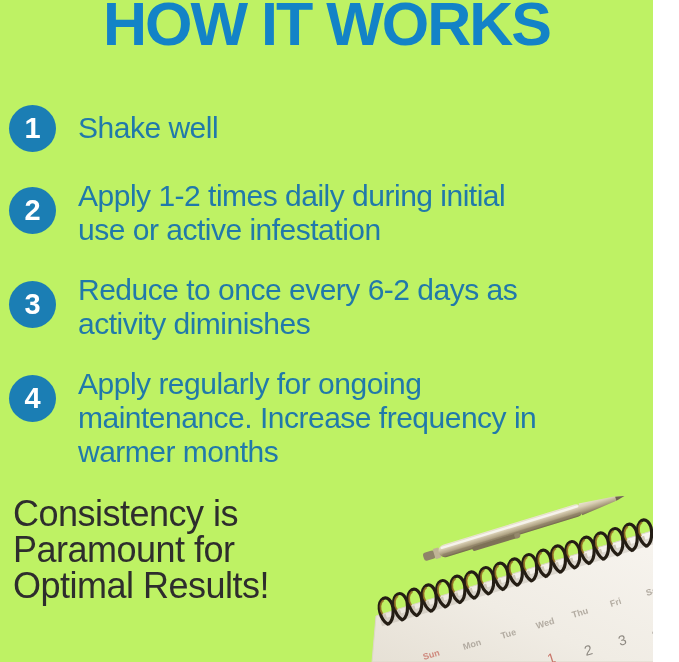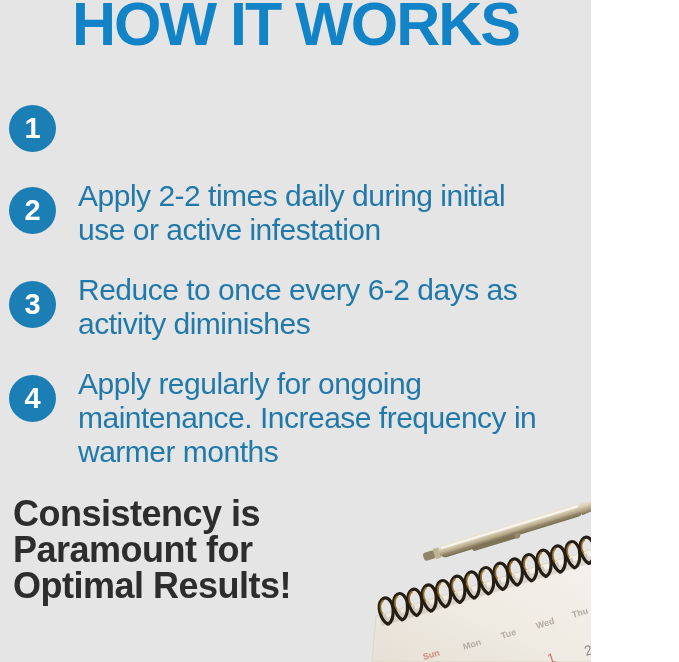--- a/index.html
+++ b/index.html
@@ -5,8 +5,8 @@
   html,body{margin:0;padding:0;}
   .poster{
     position:relative;
-    width:591px;height:662px;
-    background:#e5e5e5;
+    width:653px;height:662px;
+    background:#bef264;
     overflow:hidden;
     font-family:"Liberation Sans", sans-serif;
   }

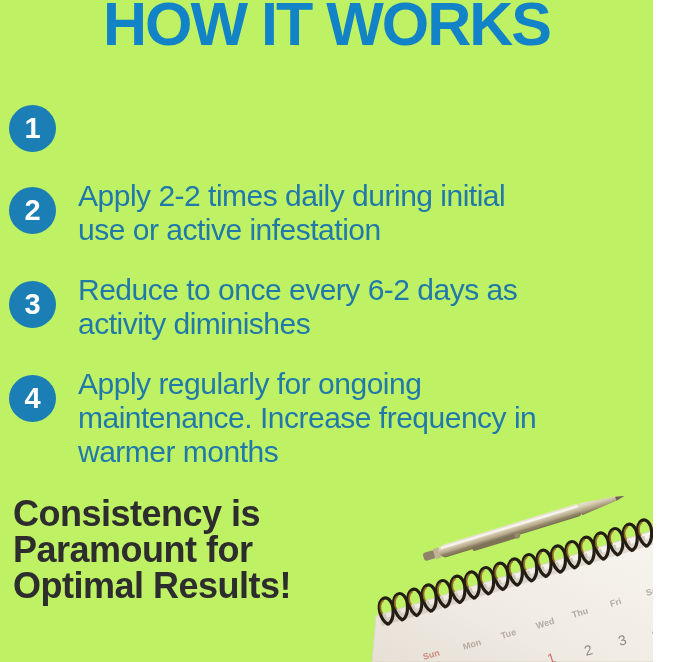--- a/index.html
+++ b/index.html
@@ -75,6 +75,7 @@
 
   <div class="step step-1" style="top:105px;">
     <div class="step-circle">1</div>
+    <div class="step-text">Shake well</div>
   </div>
 
   <div class="step step-2" style="top:187px;">

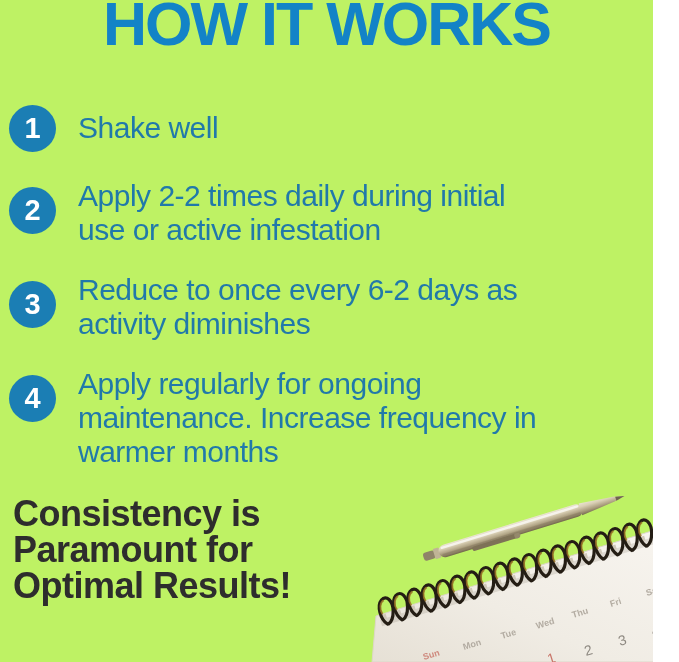--- a/index.html
+++ b/index.html
@@ -80,7 +80,7 @@
 
   <div class="step step-2" style="top:187px;">
     <div class="step-circle">2</div>
-    <div class="step-text">Apply 2-2 times daily during initial
+    <div class="step-text">Apply 1-2 times daily during initial
 use or active infestation</div>
   </div>
 

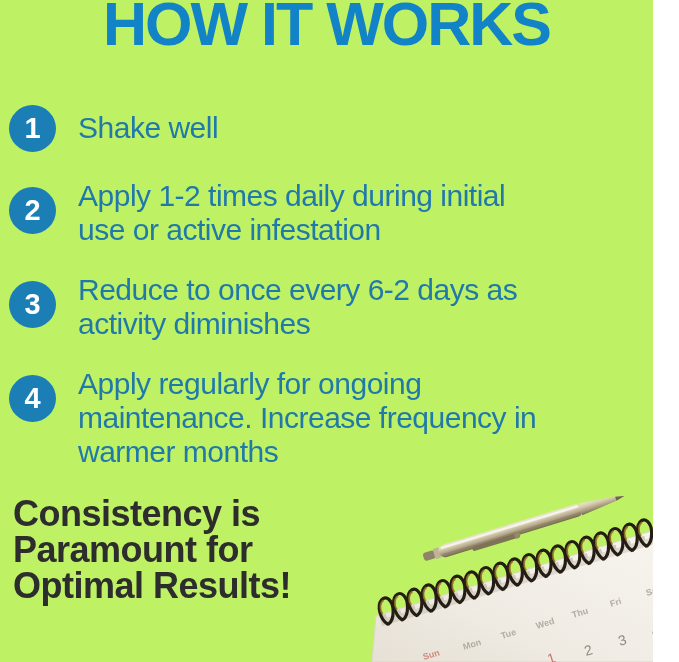--- a/index.html
+++ b/index.html
@@ -55,7 +55,7 @@
     margin:0;
     font-size:36px;
     line-height:36px;
-    font-weight:bold;
+    font-weight:normal;
     letter-spacing:-0.5px;
     color:#2e2d2d;
     white-space:pre-line;

